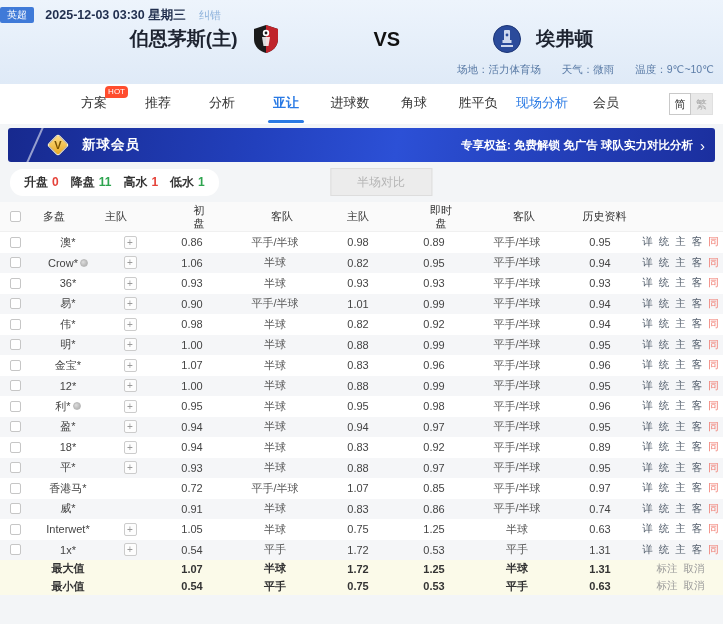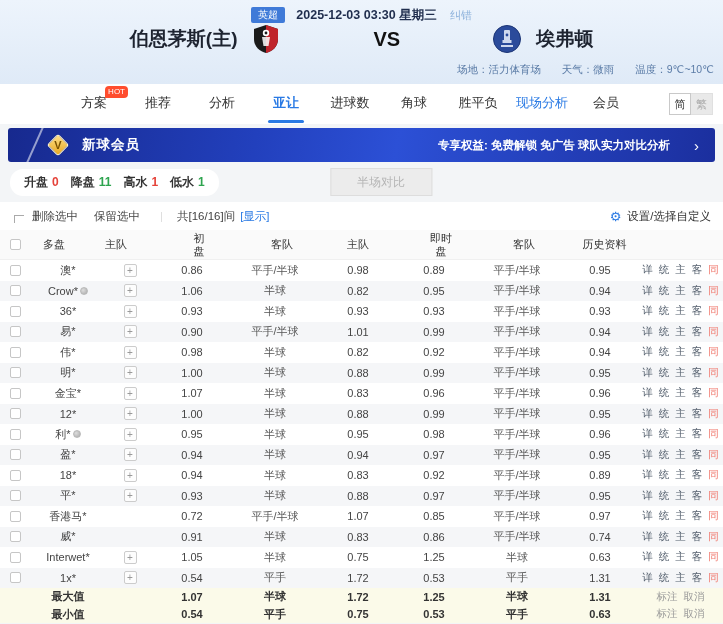--- a/index.html
+++ b/index.html
@@ -10,7 +10,7 @@
   }
   
   .match-header { height:84px; background:linear-gradient(180deg,#edf4fc,#dfeaf7); position:relative; }
-  .mh-top { text-align:center; padding-top:7px; font-size:12px; }
+  .mh-top { padding-top:7px; font-size:12px; }
   .league-badge { display:inline-block; background:#3f7ad8; color:#fff; font-size:10px; padding:1px 7px; border-radius:2px; vertical-align:1px; }
   .mh-date { font-weight:bold; color:#1f2d4d; margin:0 10px 0 8px; font-size:12.5px; }
   .mh-fix { color:#8fb3dc; font-size:11px; }

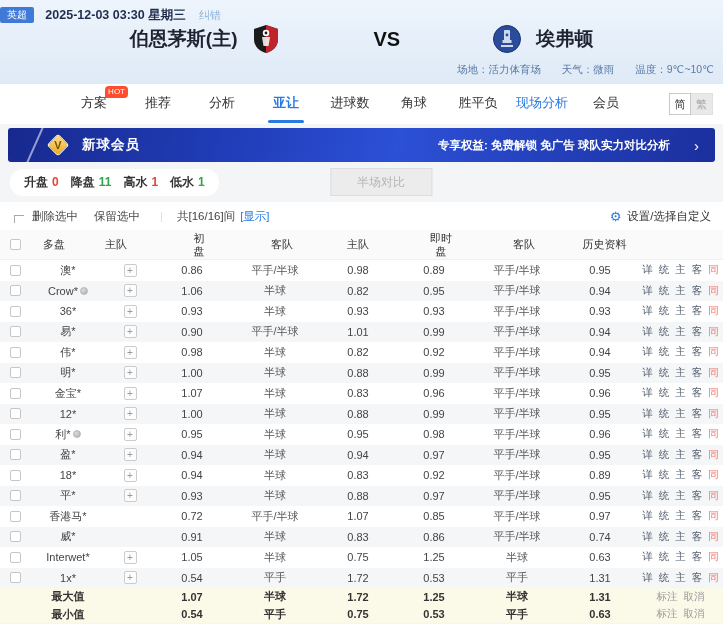--- a/index.html
+++ b/index.html
@@ -39,7 +39,7 @@
   .gem .shape { position:absolute; inset:2px; background:linear-gradient(135deg,#ffe08a,#e8a820); transform:rotate(45deg); border-radius:3px; border:1px solid #fff3c9; }
   .gem .v { position:absolute; inset:0; display:flex; align-items:center; justify-content:center; color:#7a5200; font-weight:bold; font-size:11px; }
   .banner-title { font-size:13.5px; font-weight:bold; letter-spacing:1px; }
-  .banner-right { margin-left:auto; display:flex; align-items:center; font-size:11.5px; font-weight:bold; margin-right:16px;gap:17px; }
+  .banner-right { margin-left:auto; display:flex; align-items:center; font-size:11.5px; font-weight:bold; margin-right:10px; }
   .banner-arrow { font-size:15px; margin-left:7px; font-weight:normal; }
   
   .filter-row { height:40px; display:flex; align-items:center; position:relative; }

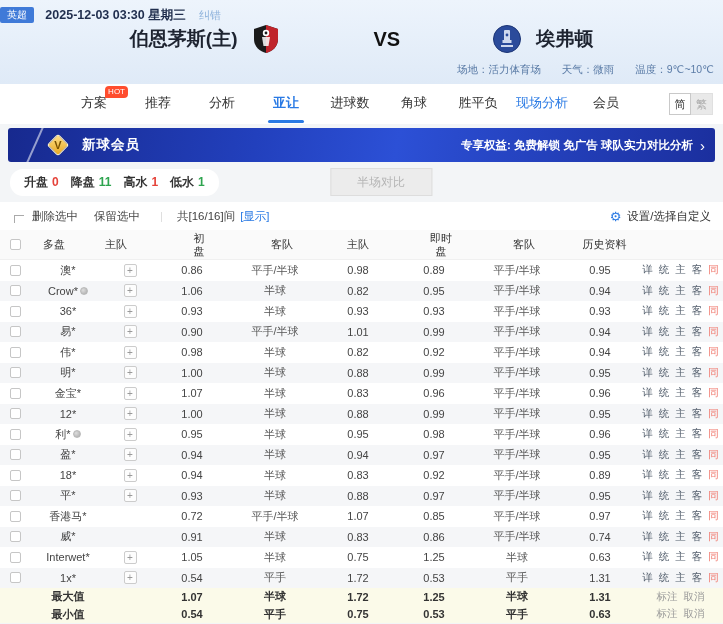--- a/index.html
+++ b/index.html
@@ -166,18 +166,6 @@
 </div>
 
 <div class="table-card">
-  <div class="toolbar">
-    <span class="flag-icon"></span>
-    <span class="tb-link">删除选中</span>
-    <span class="tb-link">保留选中</span>
-    <span class="tb-sep">|</span>
-    <span class="tb-count">共[16/16]间</span>
-    <span class="show-link">[显示]</span>
-    <span class="tb-right">
-      <span class="gear-icon">⚙</span>
-      <span>设置/选择自定义</span>
-    </span>
-  </div>
 
   <div class="tr thead">
     <div class="td c-check">

